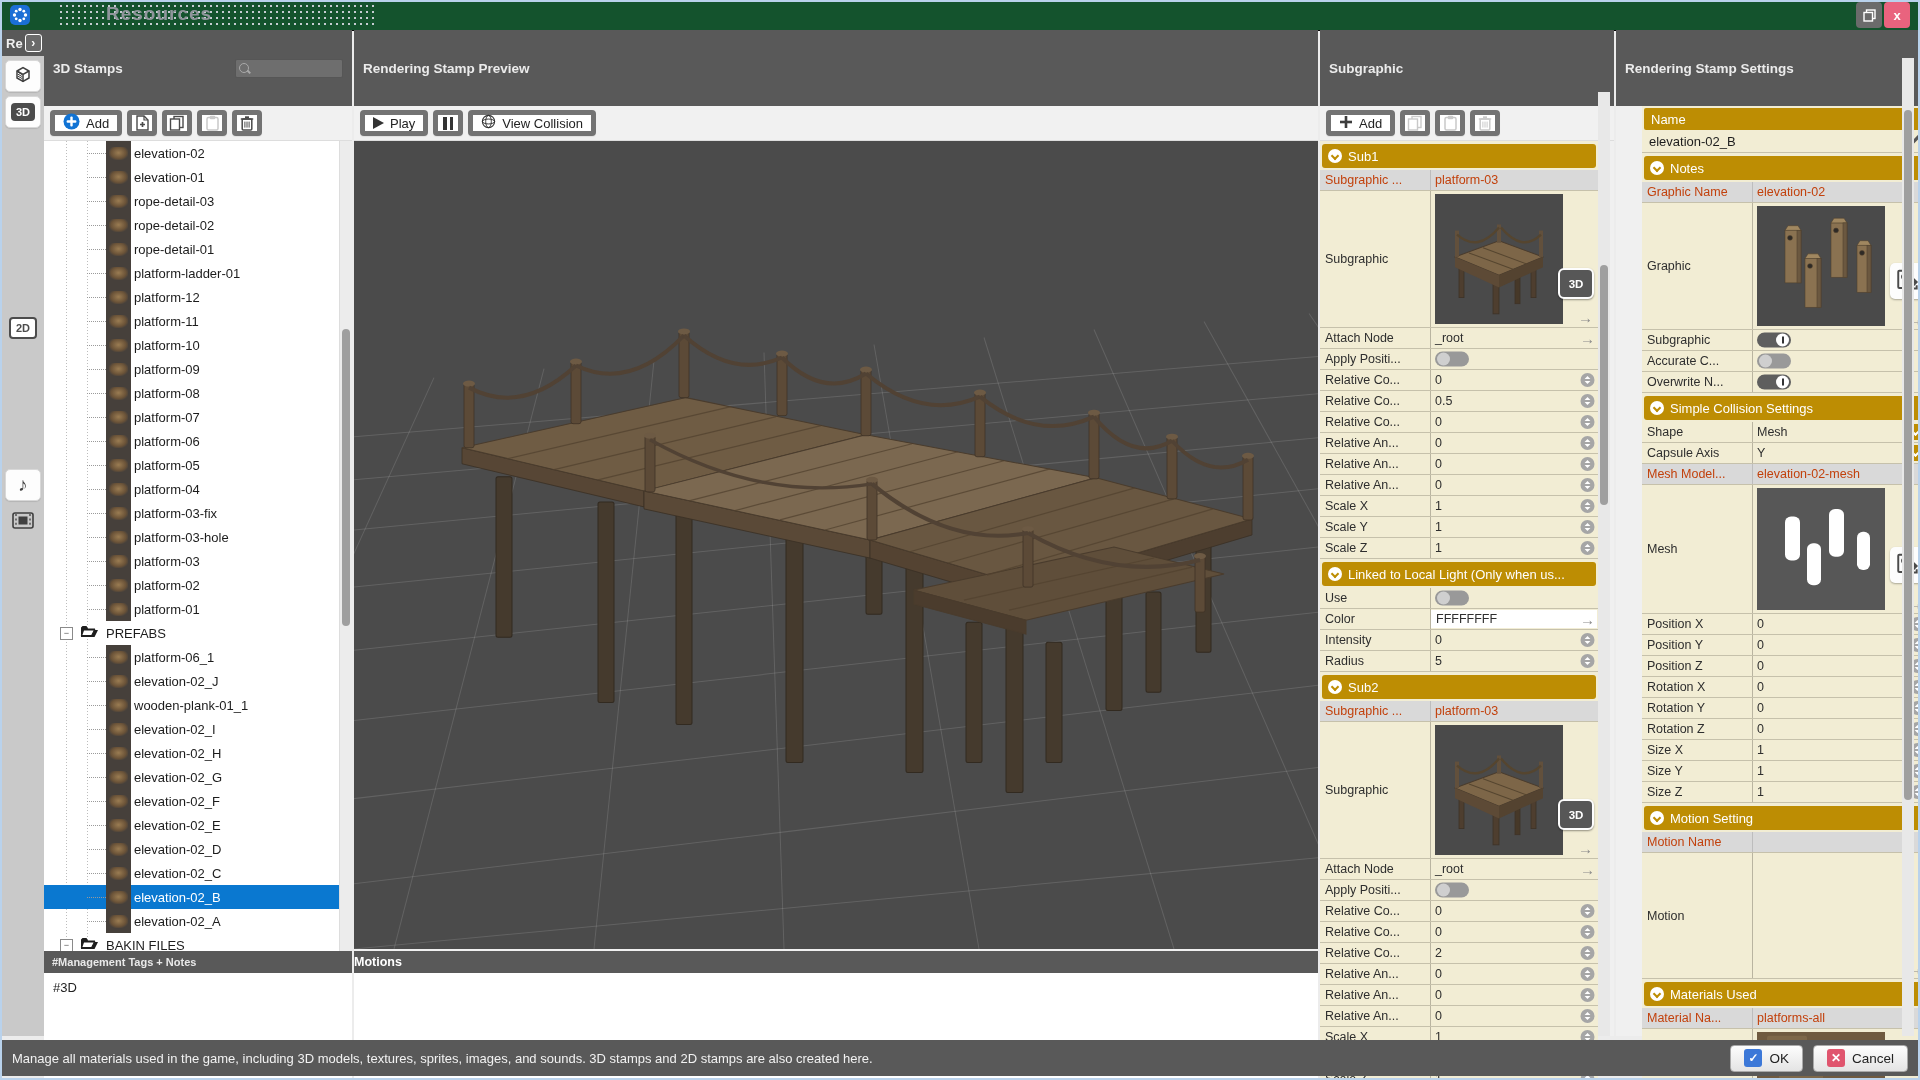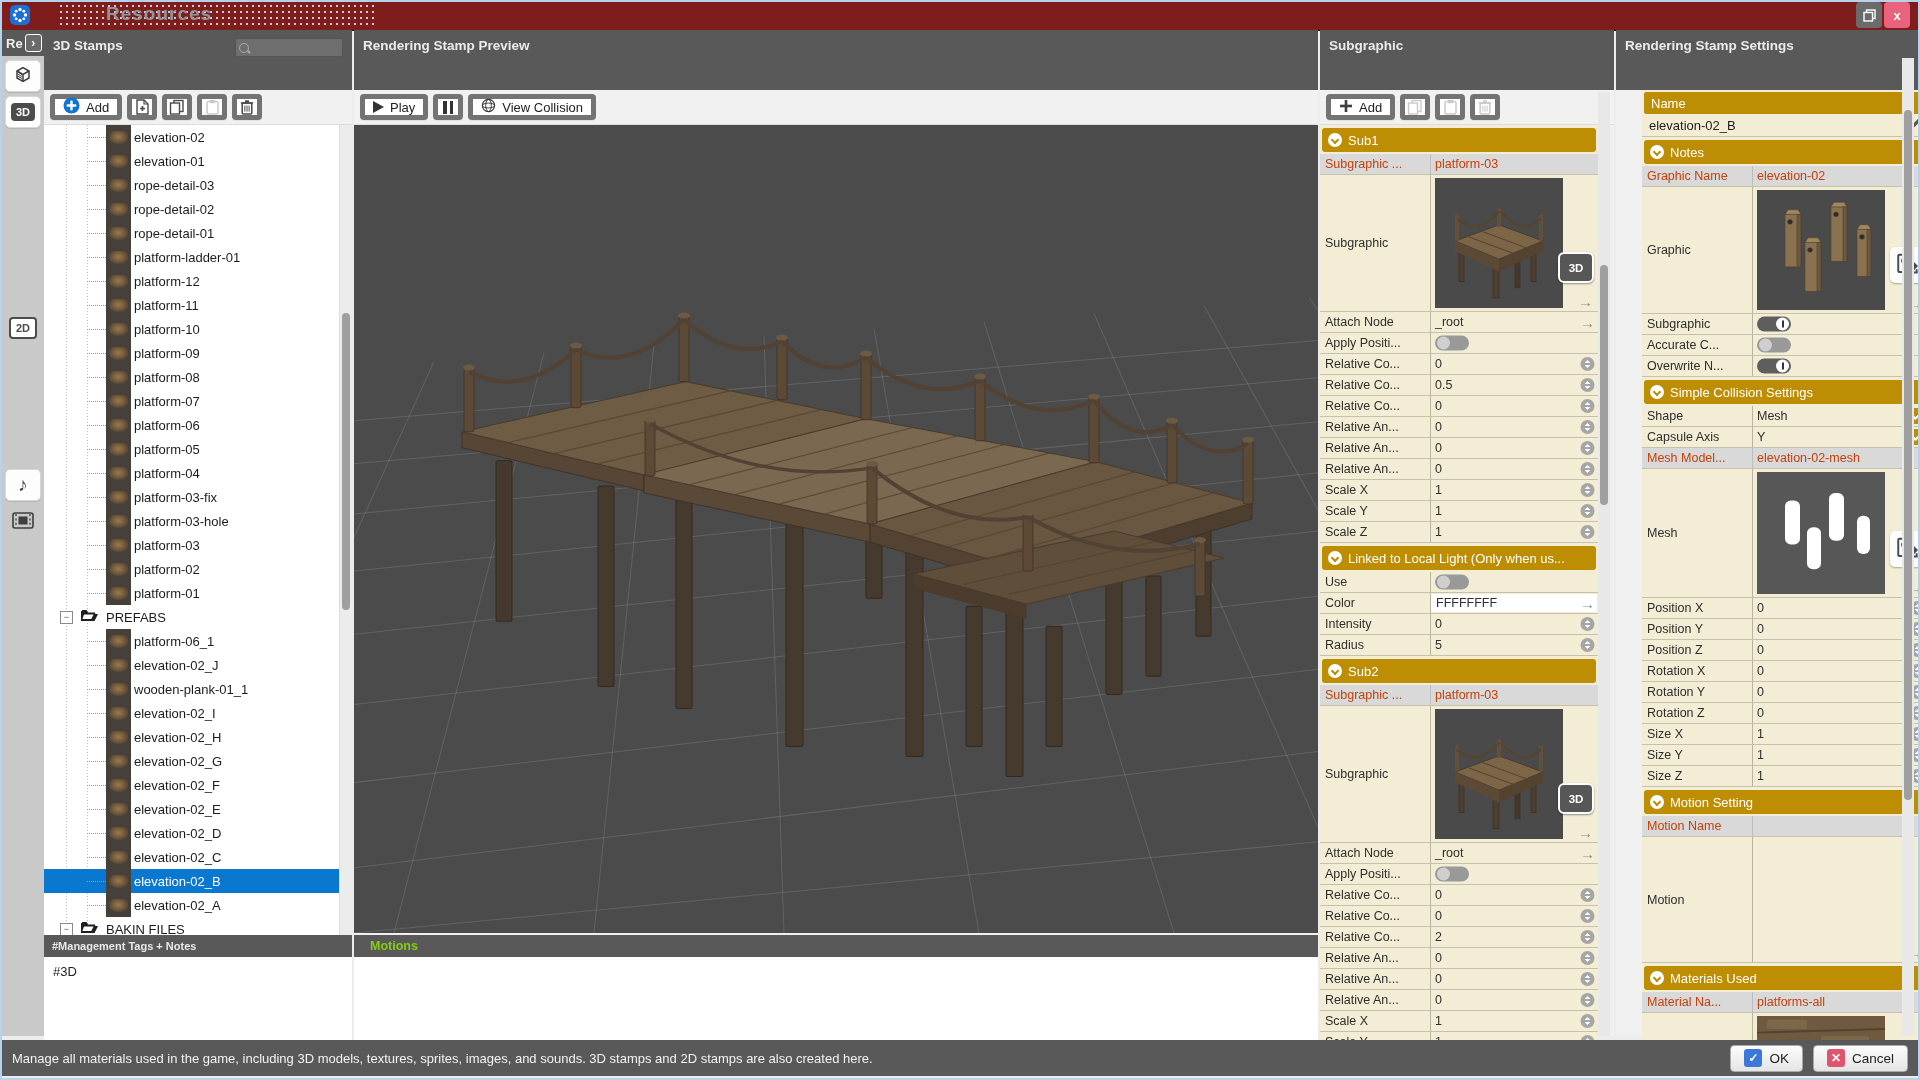--- a/index.html
+++ b/index.html
@@ -7,7 +7,7 @@
        font-family:"Liberation Sans","DejaVu Sans",sans-serif;-webkit-font-smoothing:antialiased;}
   .winborder{position:absolute;inset:0;border:2px solid #b9d2ec;pointer-events:none;z-index:99;}
   
-  .titlebar{position:absolute;left:2px;top:0;right:2px;height:30px;background:#7f1d1d;border-bottom:1px solid #000000;}
+  .titlebar{position:absolute;left:2px;top:0;right:2px;height:30px;background:#14532d;border-bottom:1px solid #000000;}
   .appicon{position:absolute;left:8px;top:5px;width:20px;height:20px;}
   .titledots{position:absolute;left:56px;top:3px;width:320px;height:24px;
      background-image:radial-gradient(#c6ccd2 1.1px,transparent 1.2px);background-size:6px 6px;}

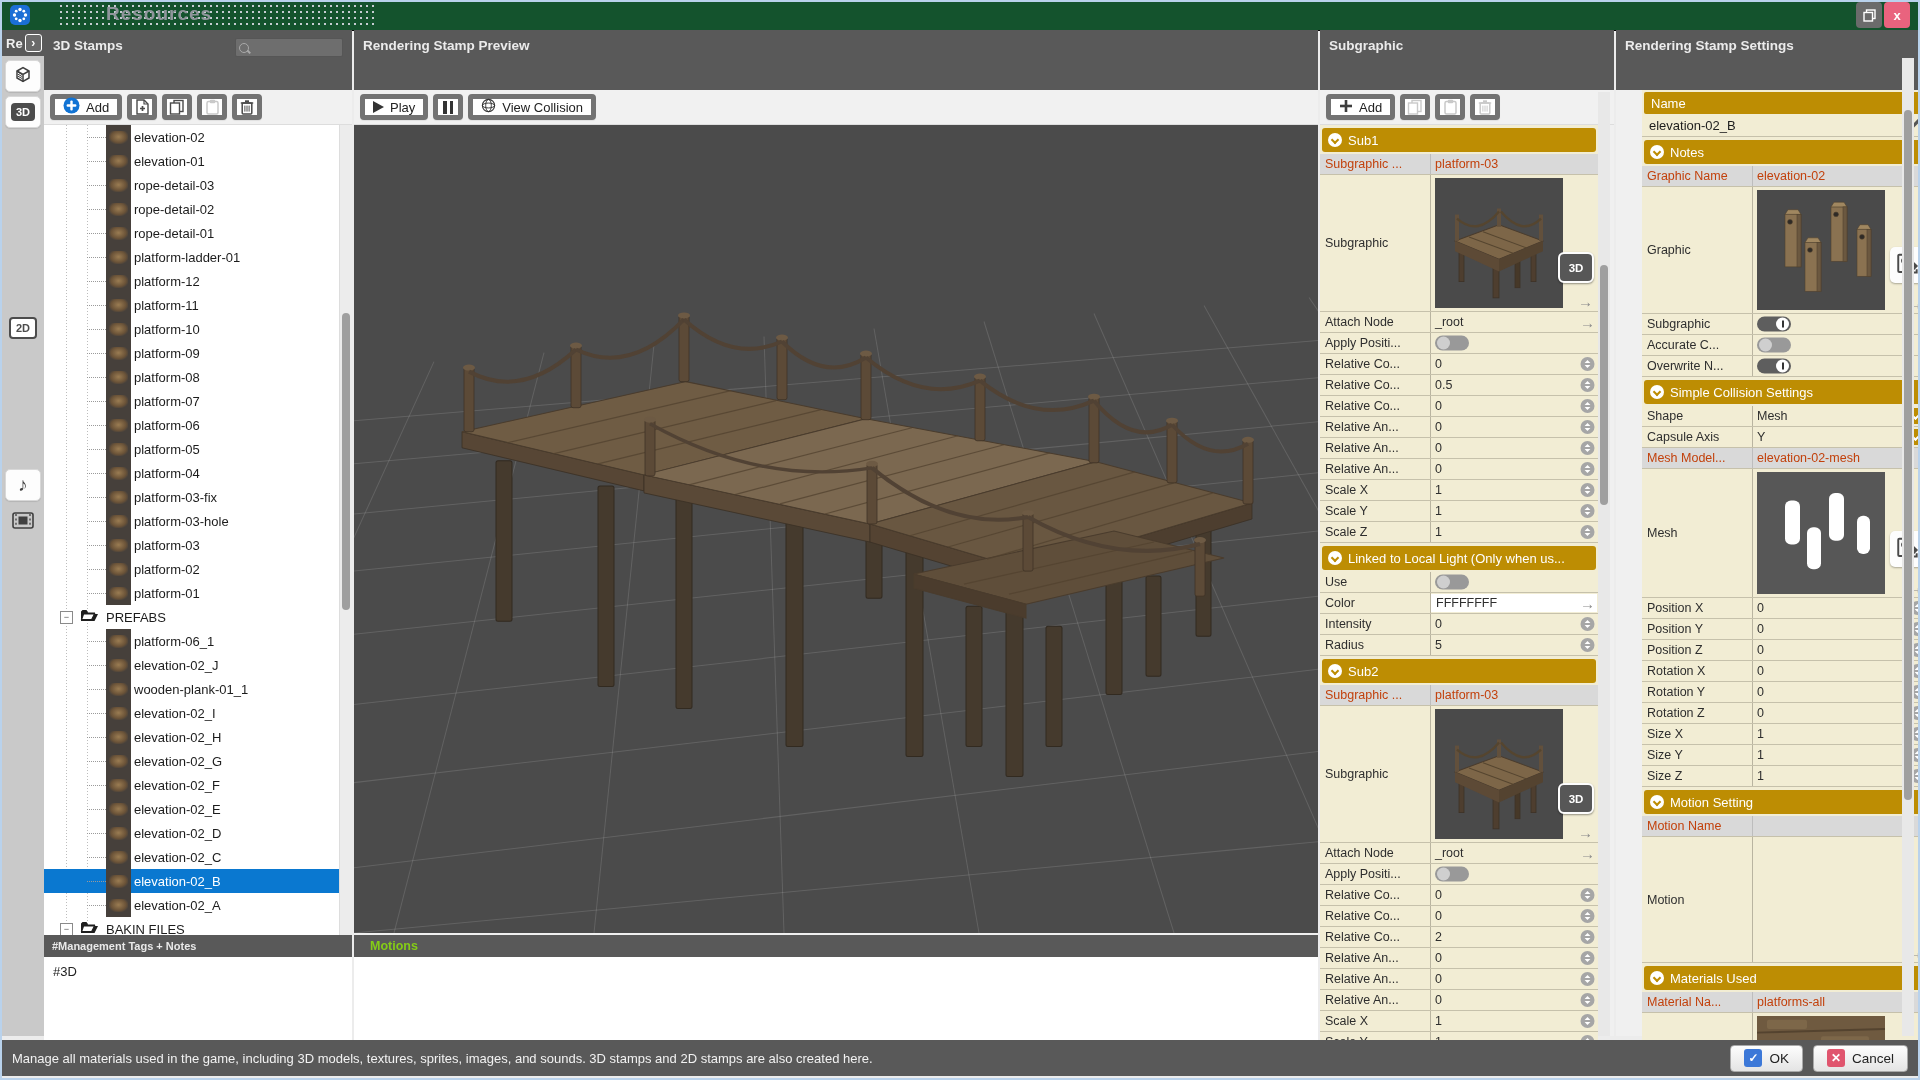--- a/index.html
+++ b/index.html
@@ -30,7 +30,7 @@
   .noteglyph{font-size:19px;color:#3f3f3f;}
   
   .panel{position:absolute;top:30px;height:1006px;background:#f0f0f0;}
-  .phead{height:44px;background:#595959;color:#ebebeb;font-size:13.5px;font-weight:bold;display:flex;padding:8px 9px;}
+  .phead{height:44px;background:#595959;color:#ebebeb;font-size:13.5px;font-weight:bold;display:flex;align-items:center;padding:16px 9px;}
   .ptool{height:34px;background:#f1f1f1;display:flex;align-items:center;gap:5px;padding:0 6px;border-bottom:1px solid #ddd;}
   .tbtn{background:#fff;border:5px solid #737373;border-radius:4px;height:26px;display:inline-flex;align-items:center;gap:6px;
         padding:0 8px;font-size:13px;color:#222;box-shadow:0 1px 1px rgba(0,0,0,.07);}

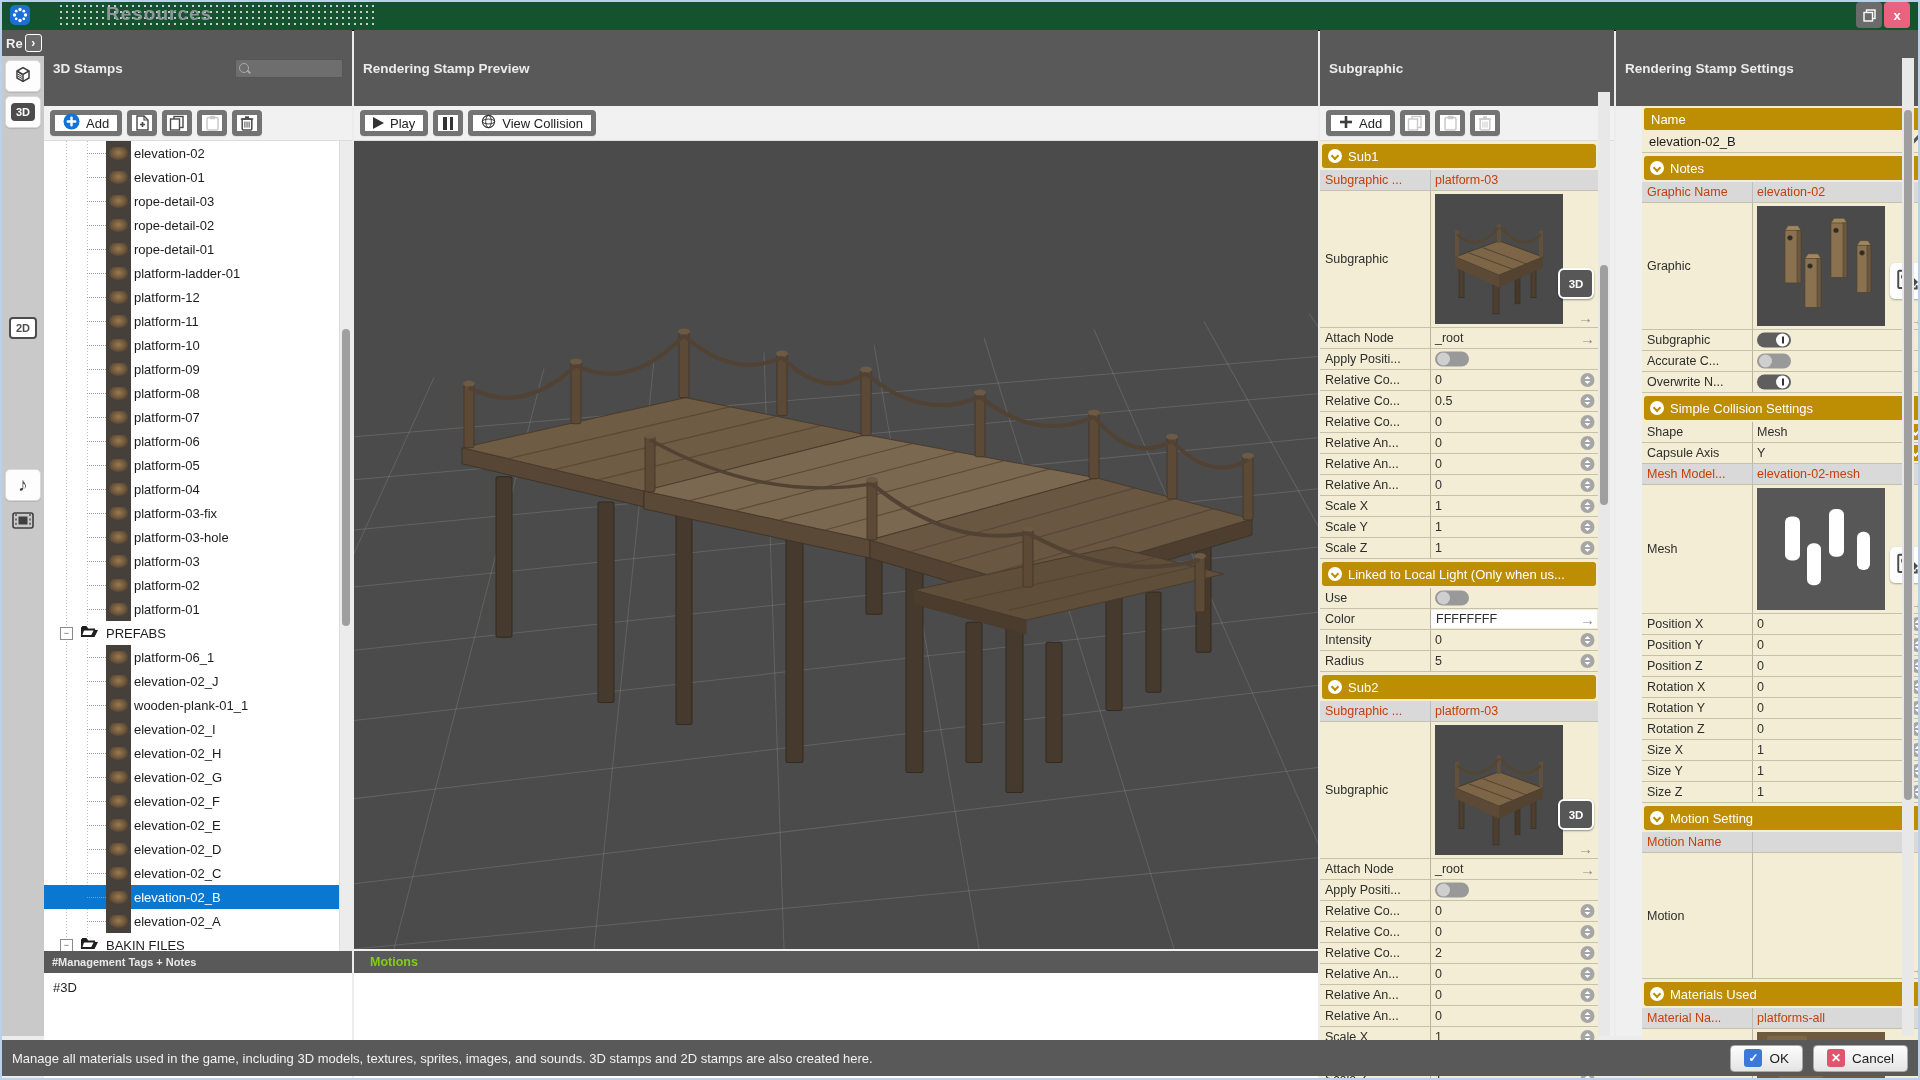--- a/index.html
+++ b/index.html
@@ -65,7 +65,7 @@
   .preview{left:354px;width:964px;}
   .vpwrap{height:808px;background:#4b4b4b;position:relative;}
   .vpwrap svg{display:block;}
-  .motionshead{height:22px;background:#595959;color:#84cc16;font-size:12.5px;font-weight:bold;display:flex;align-items:center;padding:0 16px;margin-top:2px;}
+  .motionshead{height:22px;background:#595959;color:#ffffff;font-size:12.5px;font-weight:bold;display:flex;align-items:center;padding:0 0;margin-top:2px;}
   .motionsbody{height:112px;background:#fff;}
   .playtri{width:0;height:0;border-left:11px solid #333;border-top:6.5px solid transparent;border-bottom:6.5px solid transparent;}
   .pausebars{display:flex;gap:3px;} .pausebars span{width:3.5px;height:13px;background:#333;}

